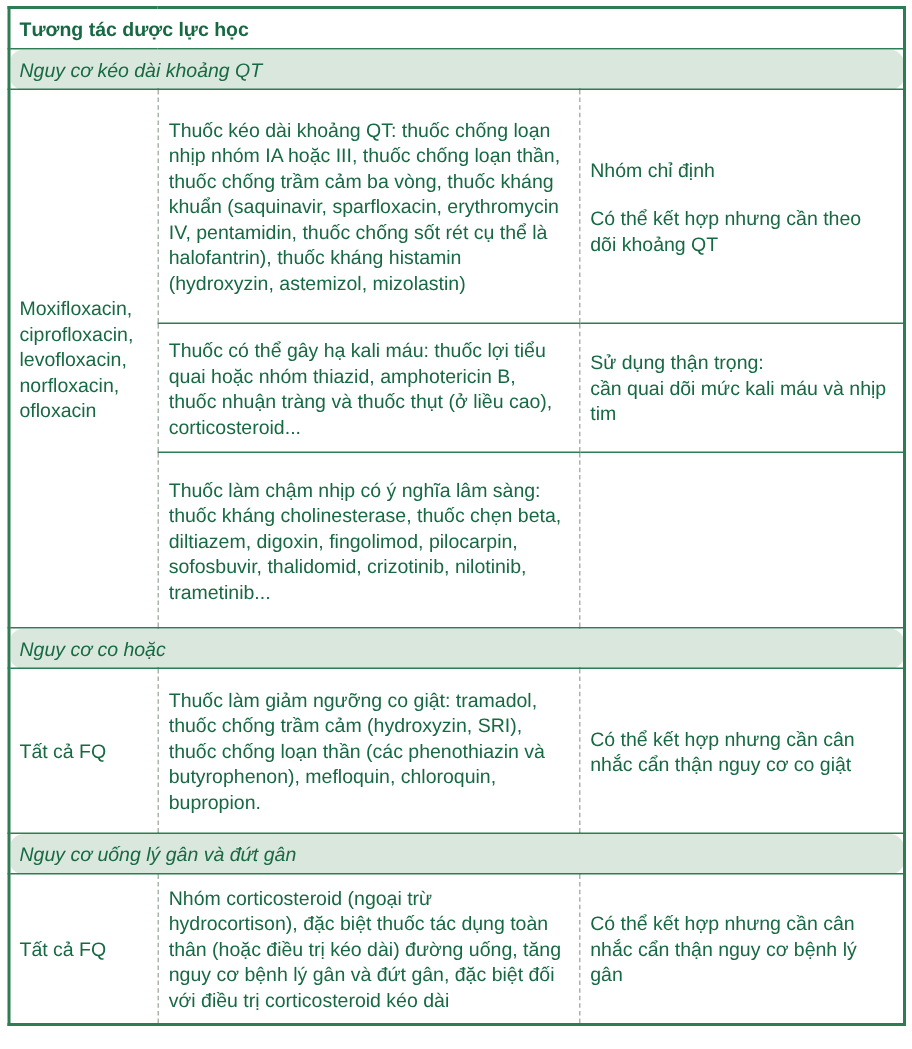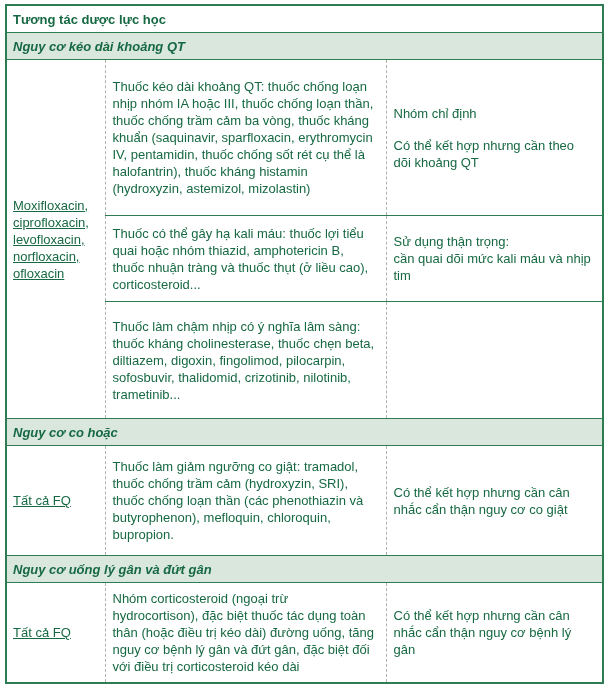--- a/index.html
+++ b/index.html
@@ -29,6 +29,7 @@
     vertical-align:middle;
     overflow:hidden;
     word-wrap:break-word;
+    border-radius:10px;
   }
   tr.title-row td{
     font-weight:bold;

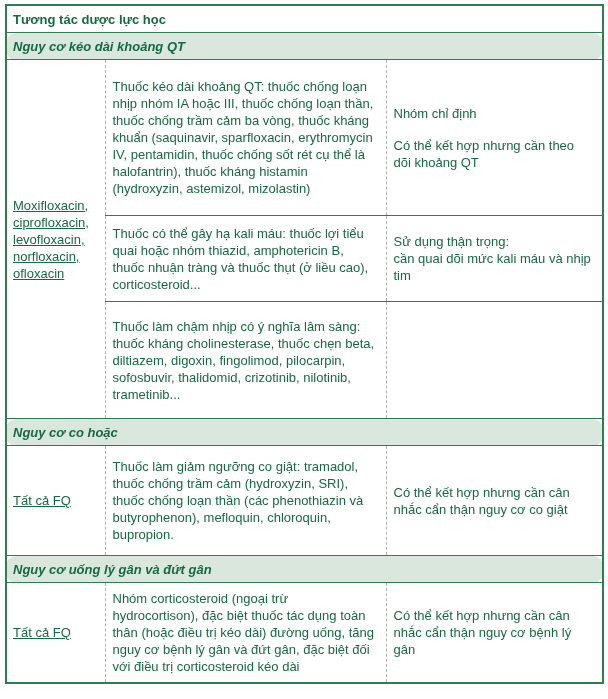--- a/index.html
+++ b/index.html
@@ -39,7 +39,7 @@
     background:#ffffff;
   }
   tr.section-row td{
-    font-weight:bold;
+    font-weight:normal;
     font-style:italic;
     padding:4px 6px;
     height:18px;

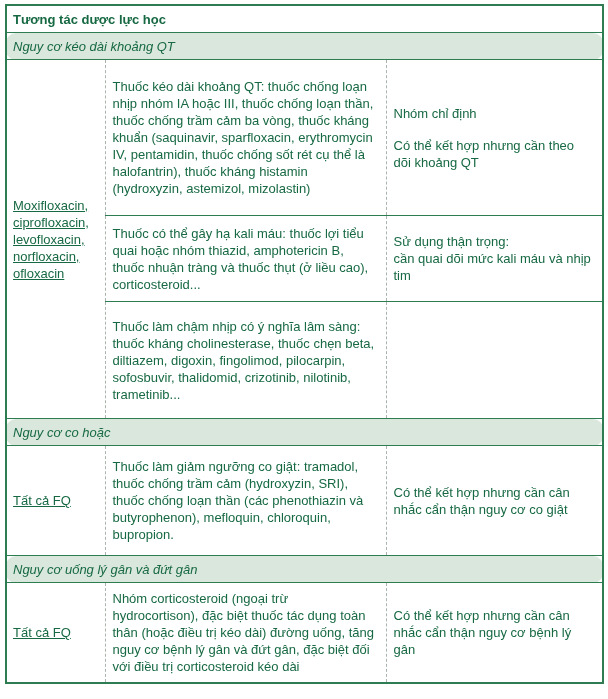--- a/index.html
+++ b/index.html
@@ -50,7 +50,6 @@
   td.drug-cell{
     vertical-align:middle;
     padding-left:6px;
-    text-decoration:underline;
   }
   td.interaction-cell, td.rec-cell{
     border-left:1px dashed var(--dash);

